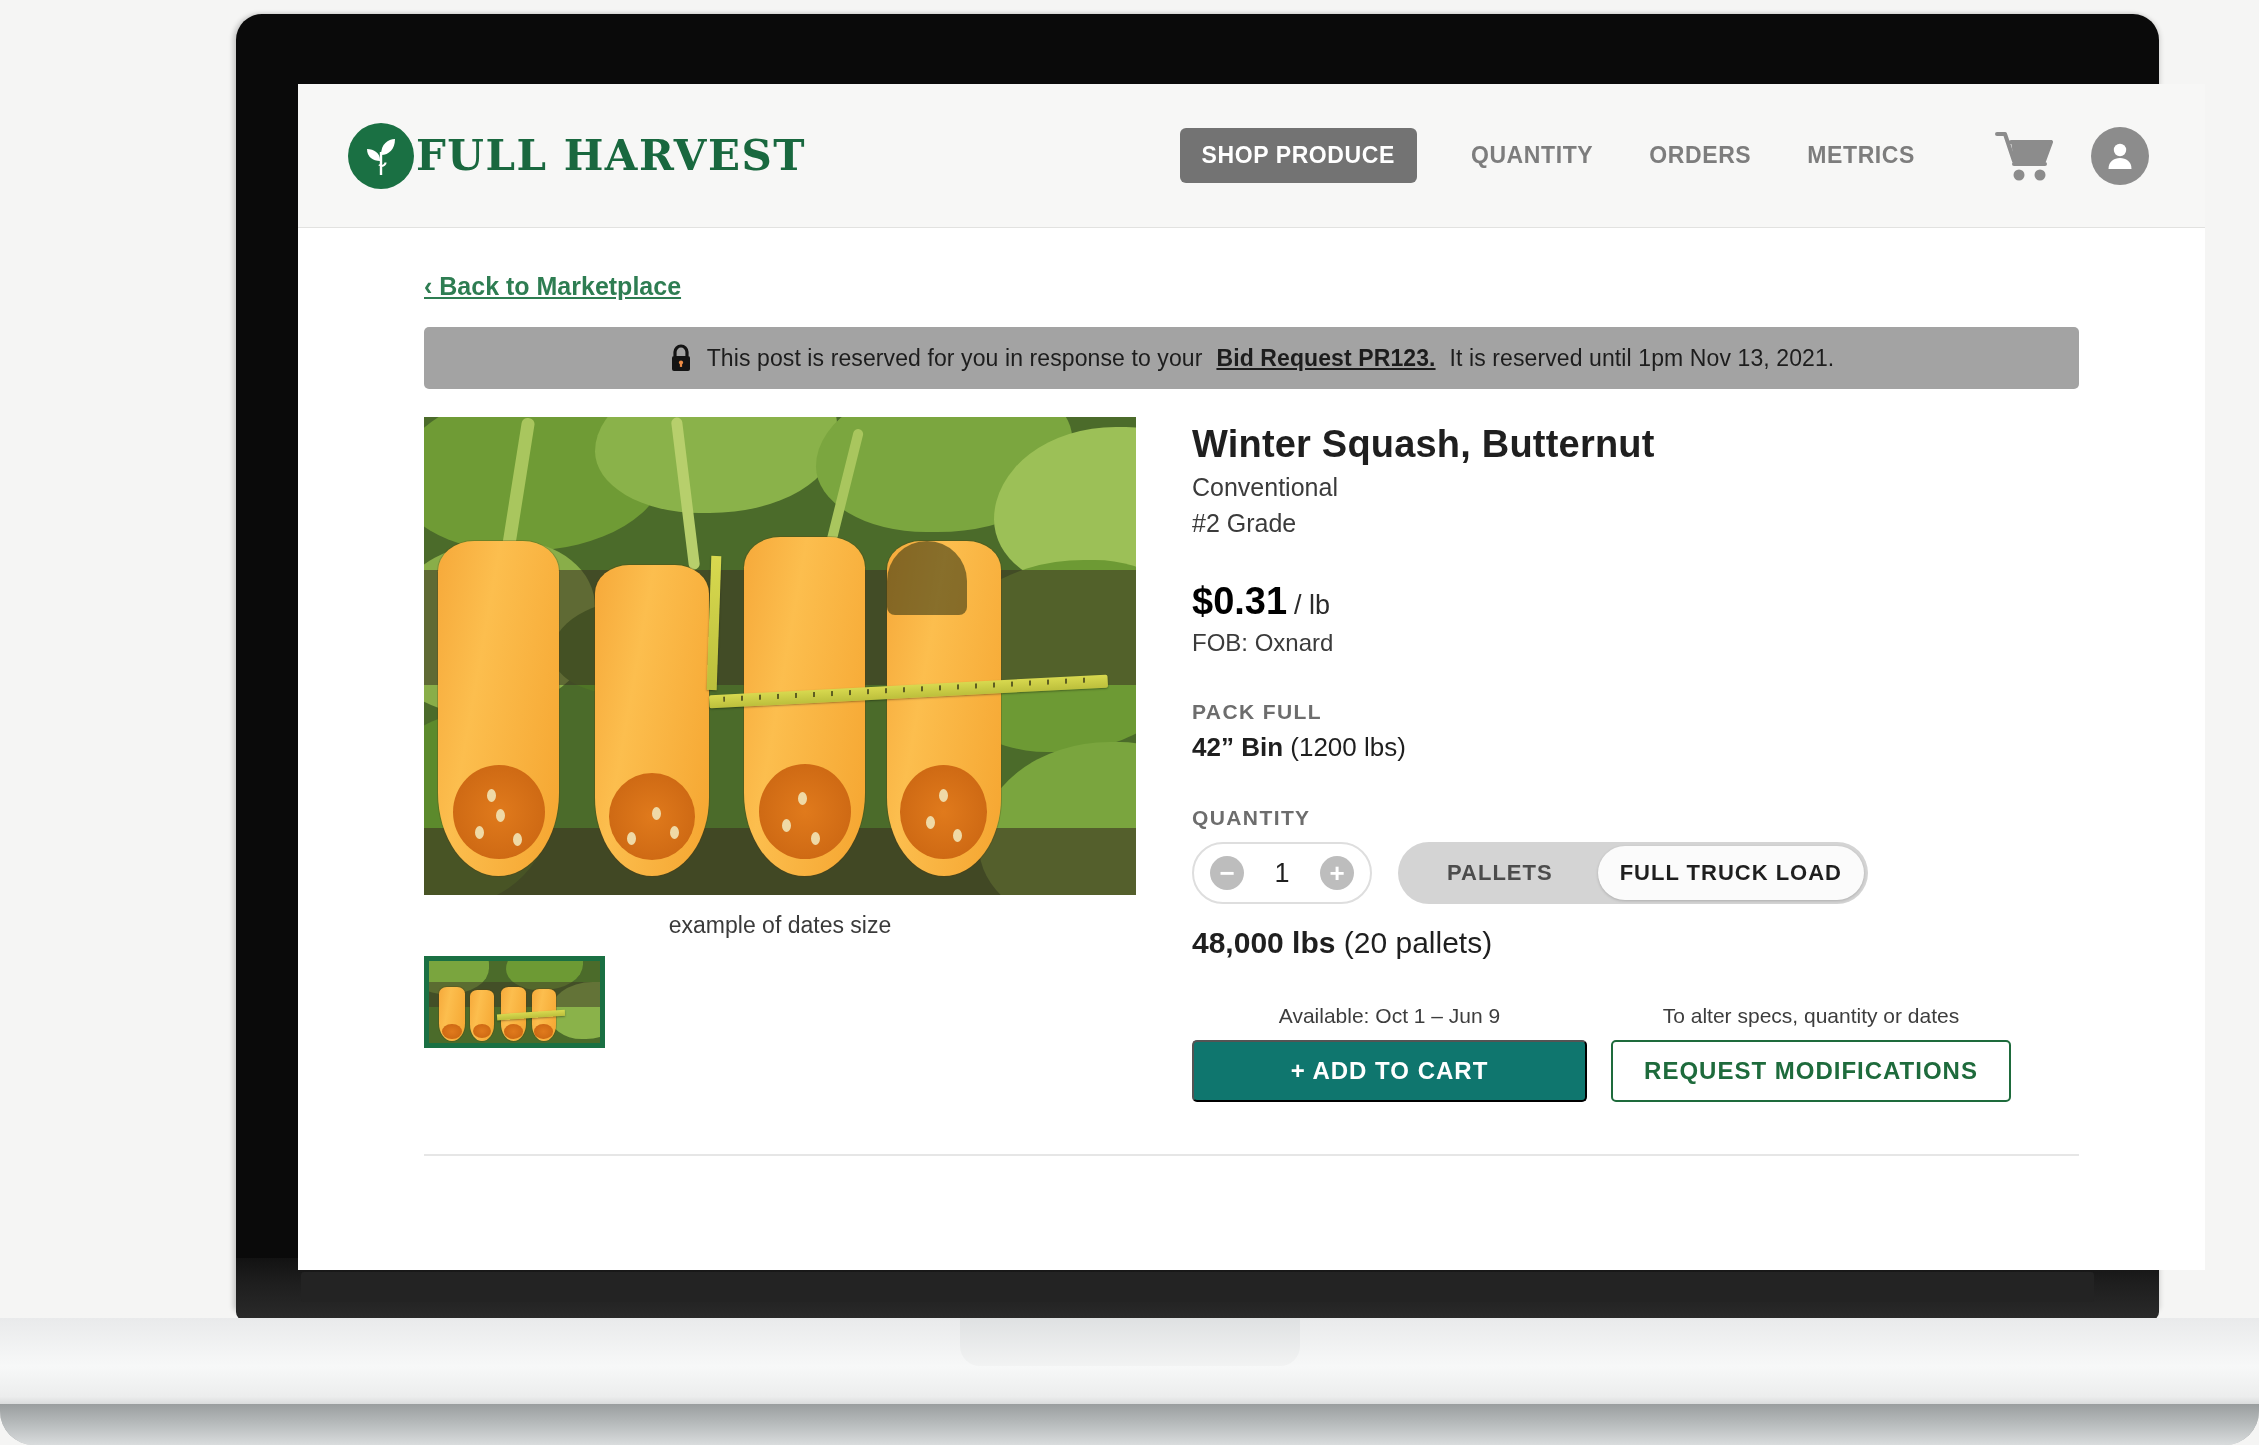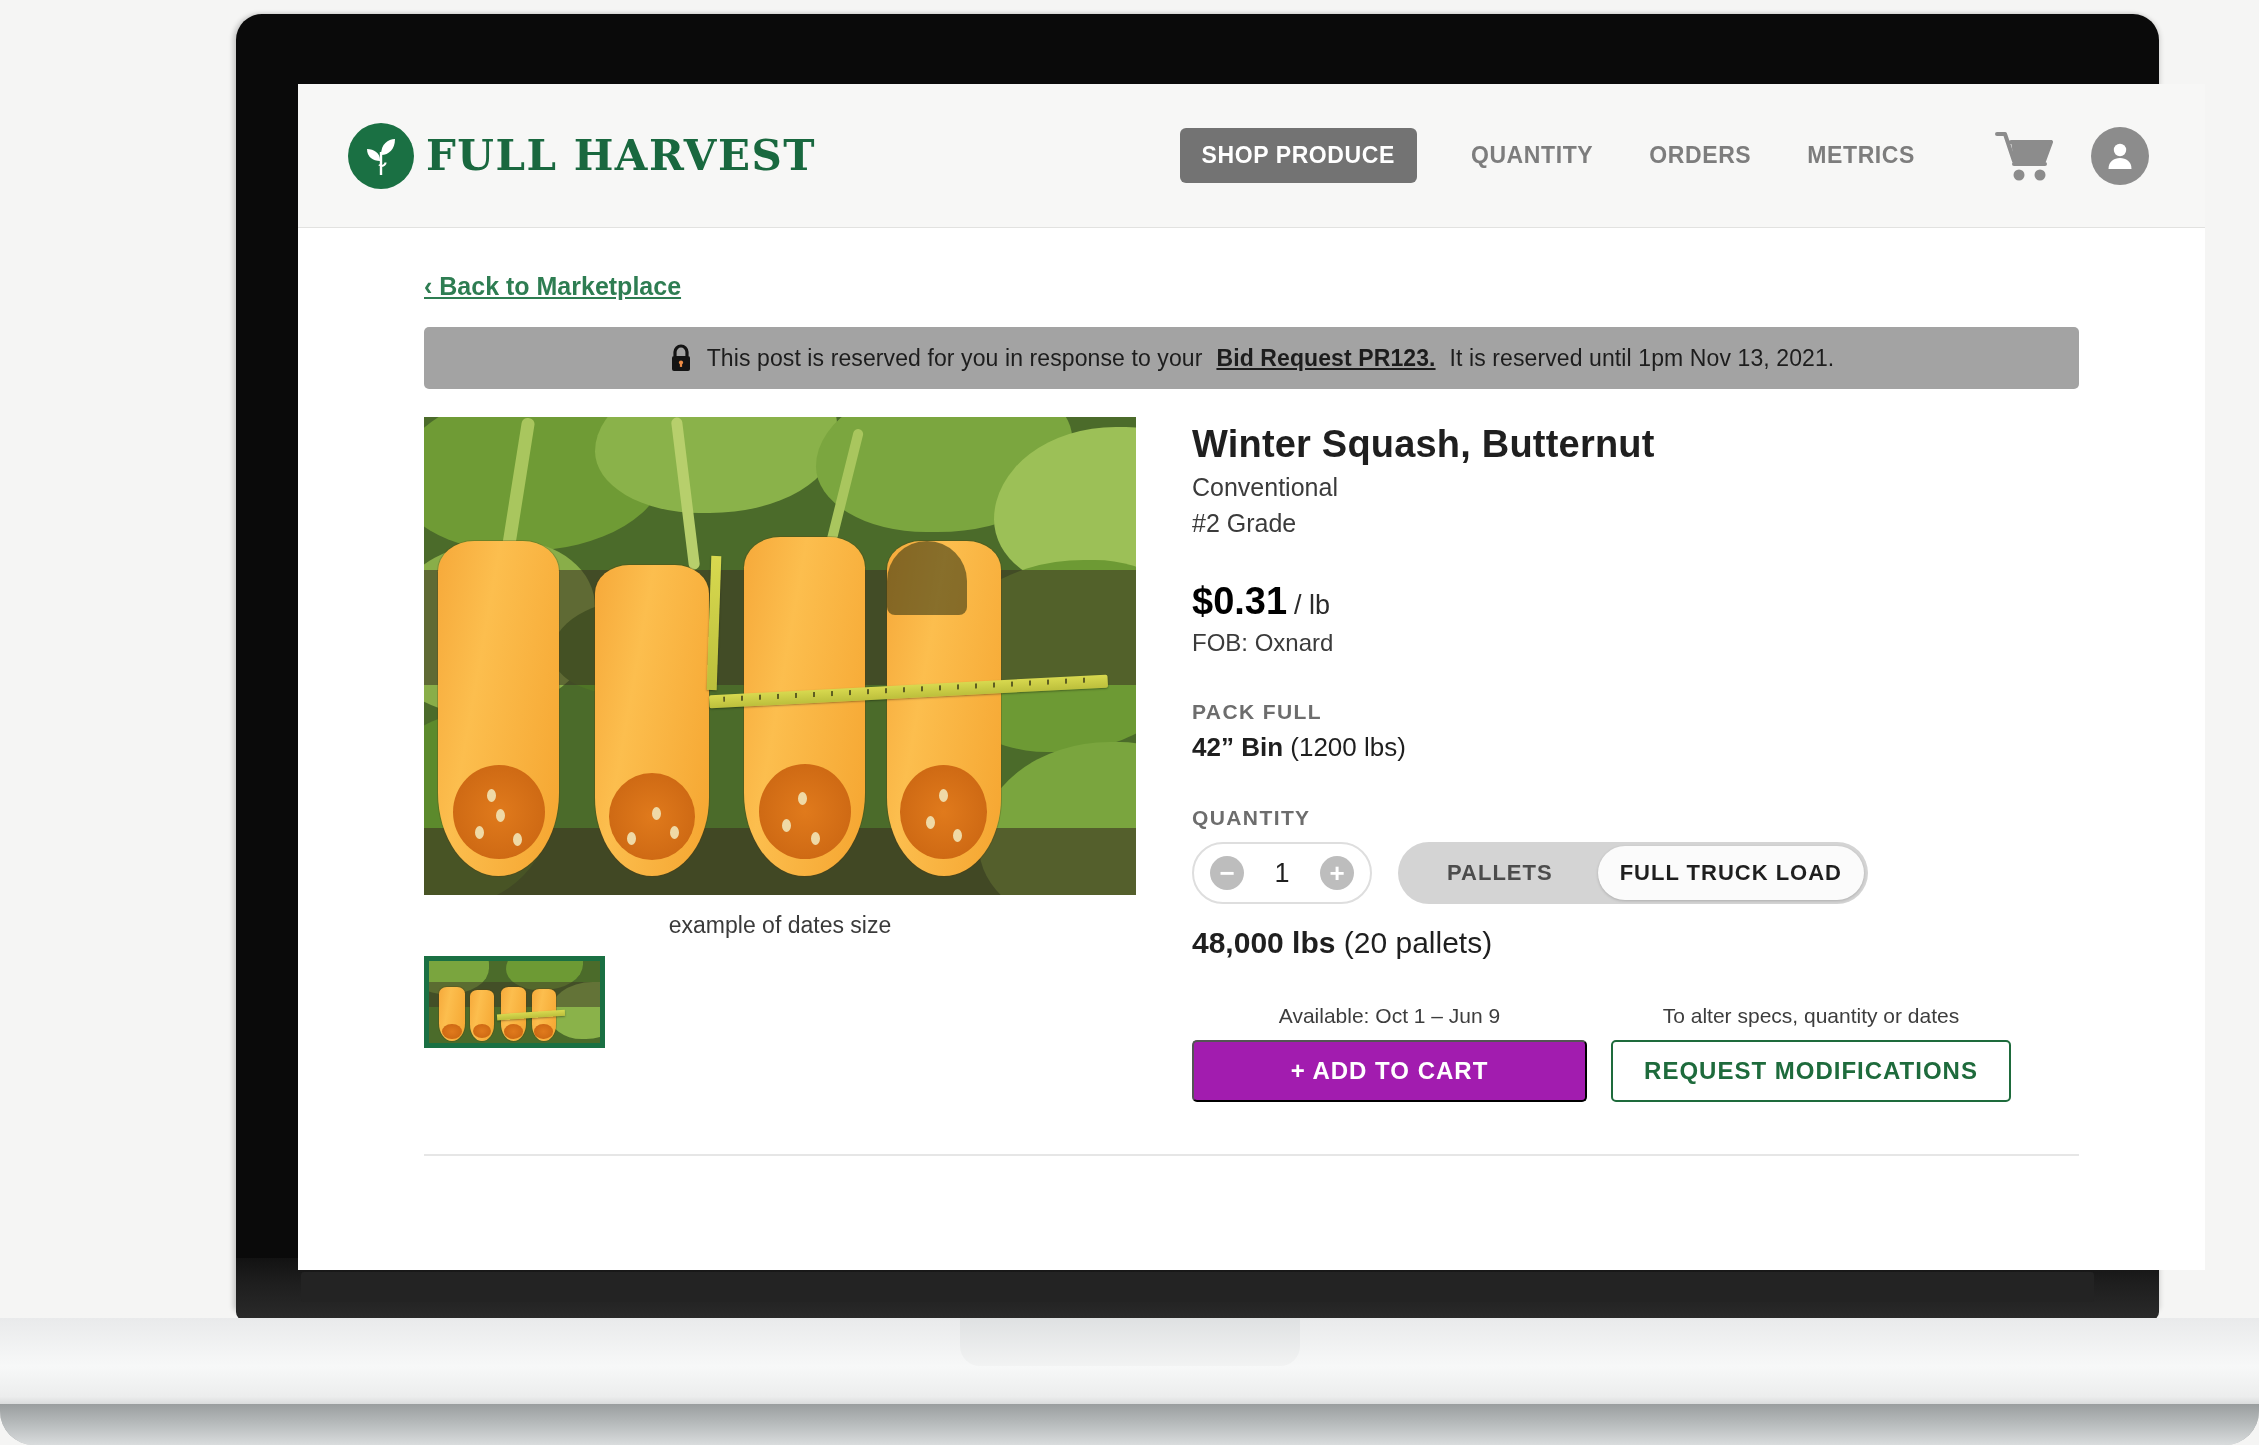--- a/index.html
+++ b/index.html
@@ -95,7 +95,7 @@
     display: flex;
     align-items: center;
     margin-left: 50px;
-    gap: 12px;
+    gap: 2px;
   }
   .brand-mark {
     width: 66px; height: 66px;

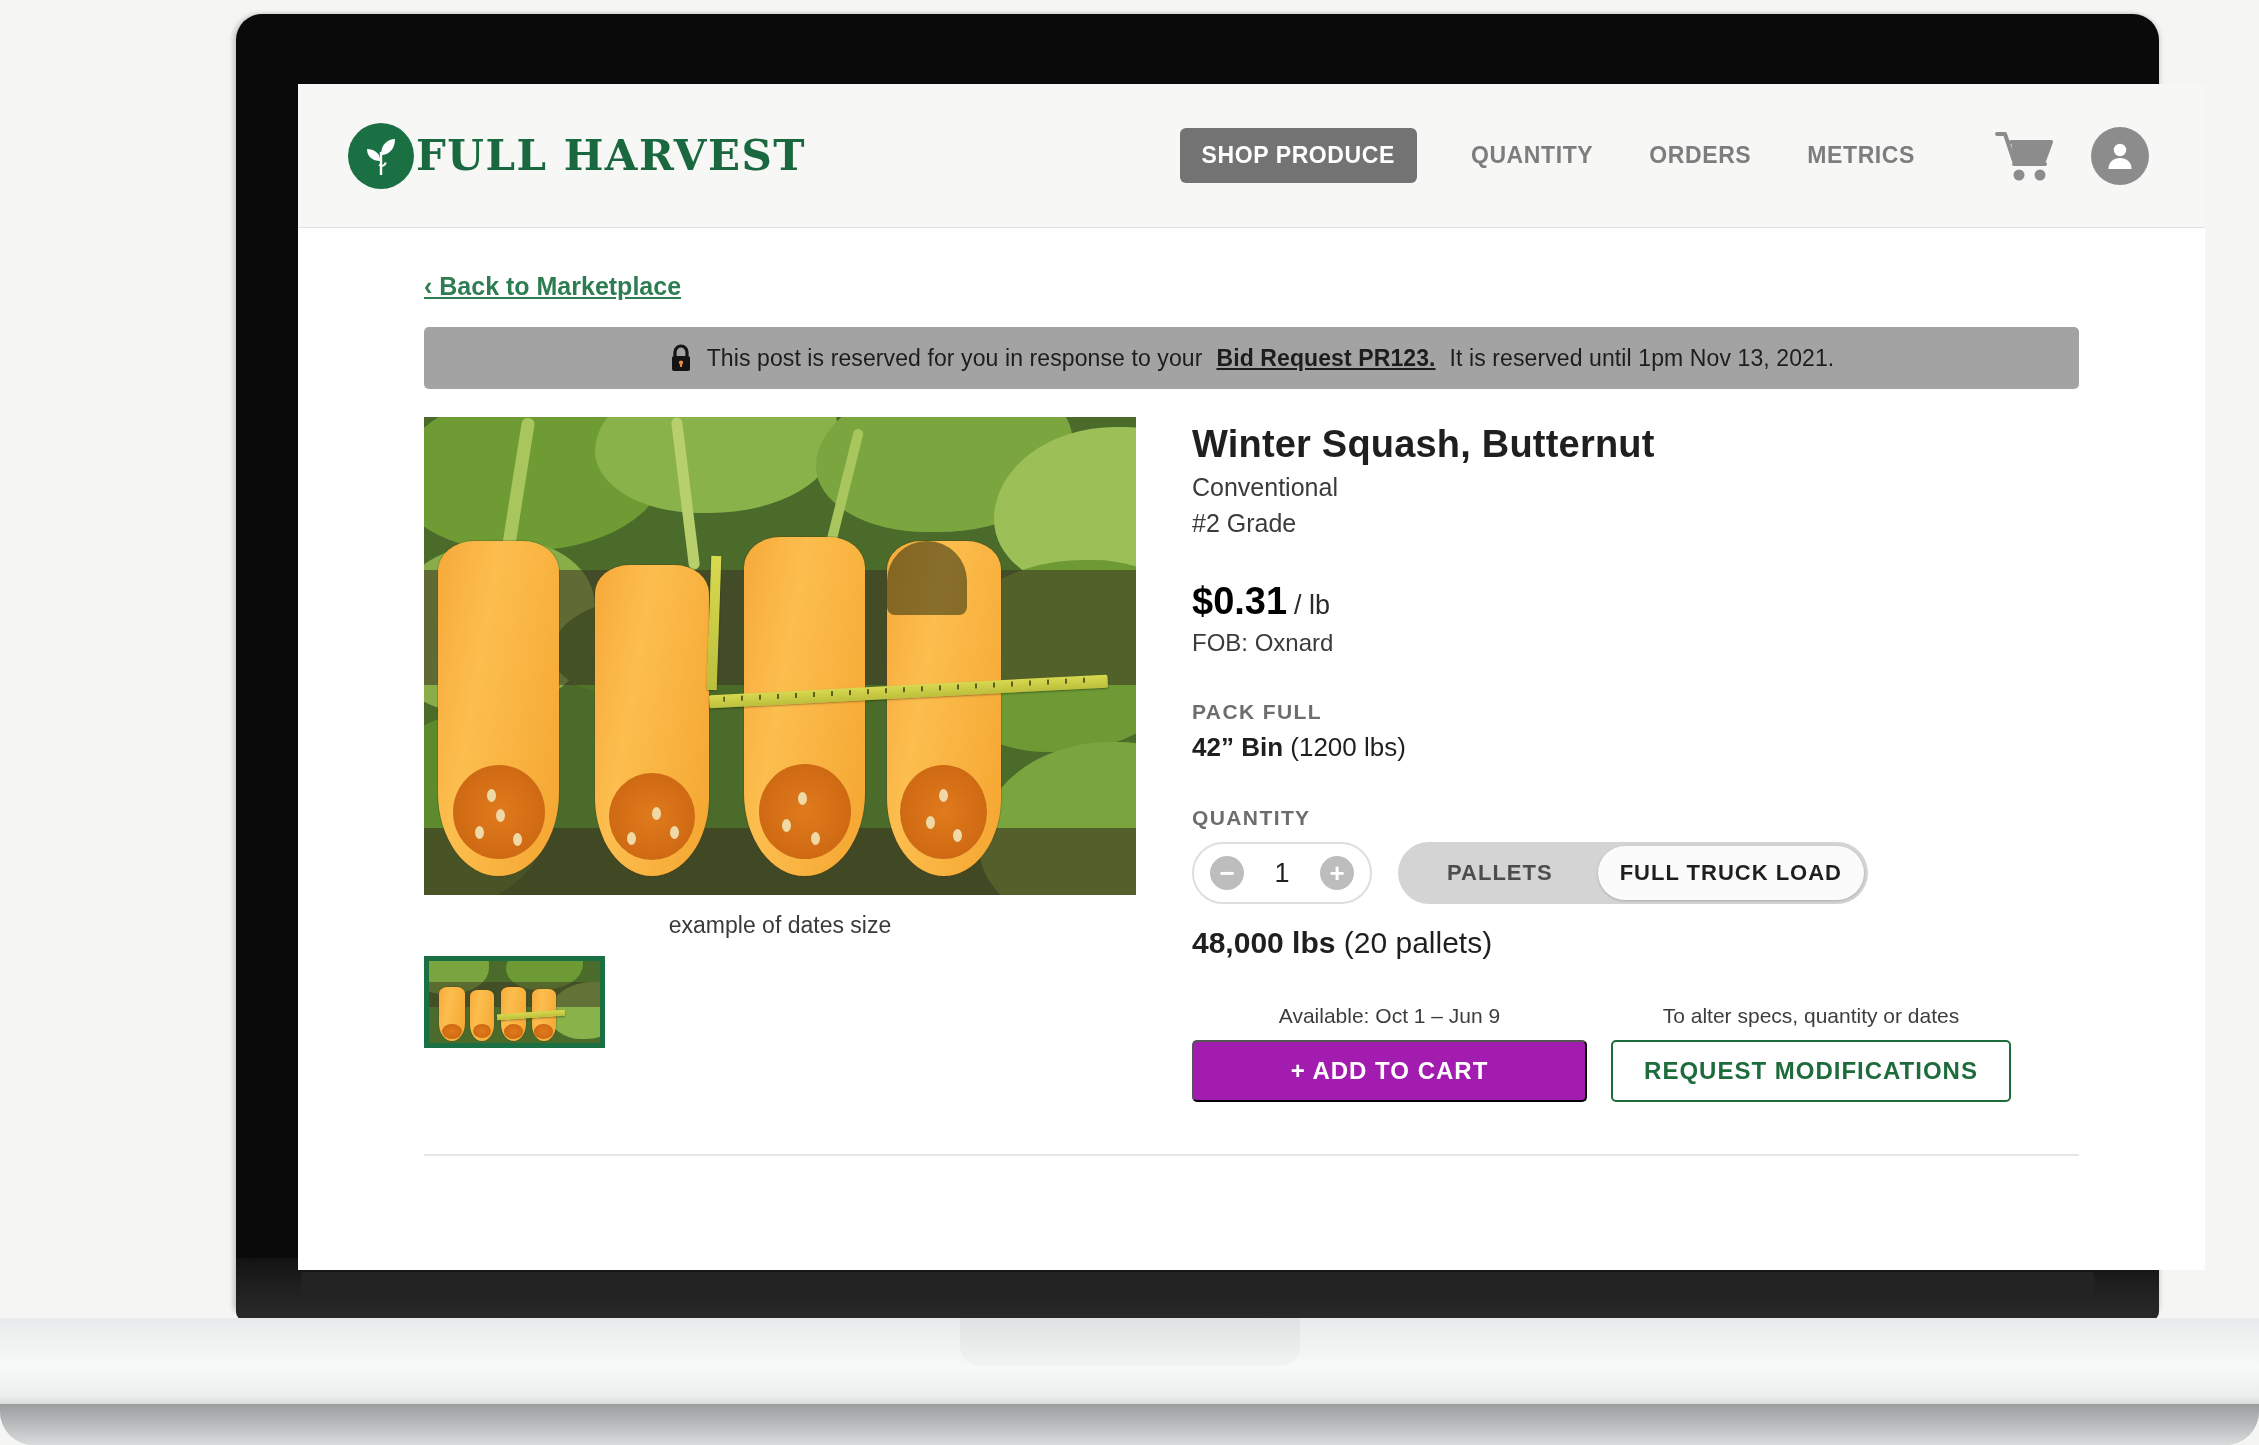--- a/index.html
+++ b/index.html
@@ -330,7 +330,7 @@
     font-size: 24px; font-weight:700; letter-spacing: 1px;
     white-space:nowrap;
   }
-  .btn-primary { background:#a21caf; color:#fff; width: 395px; }
+  .btn-primary { background:#0f766e; color:#fff; width: 395px; }
   .btn-outline { background:#fff; color:#1e6b3c; border: 2px solid #1e6b3c; width: 400px; }
 
   .bottom-rule {

